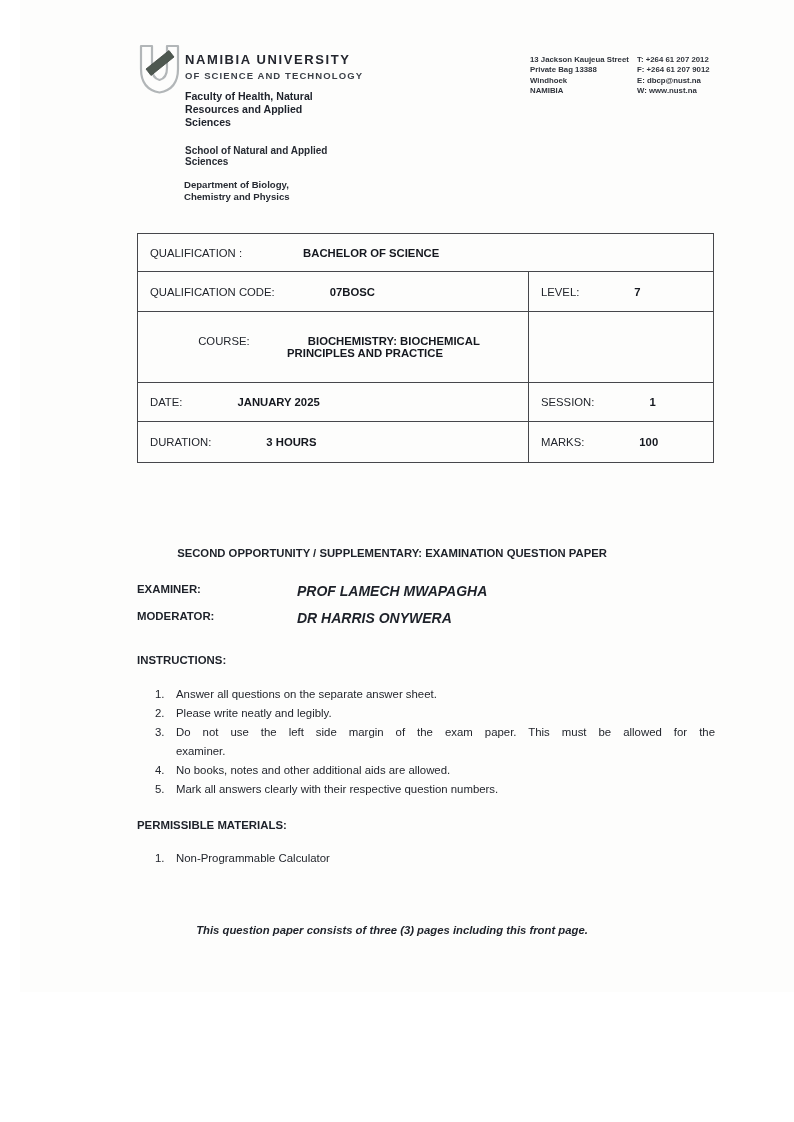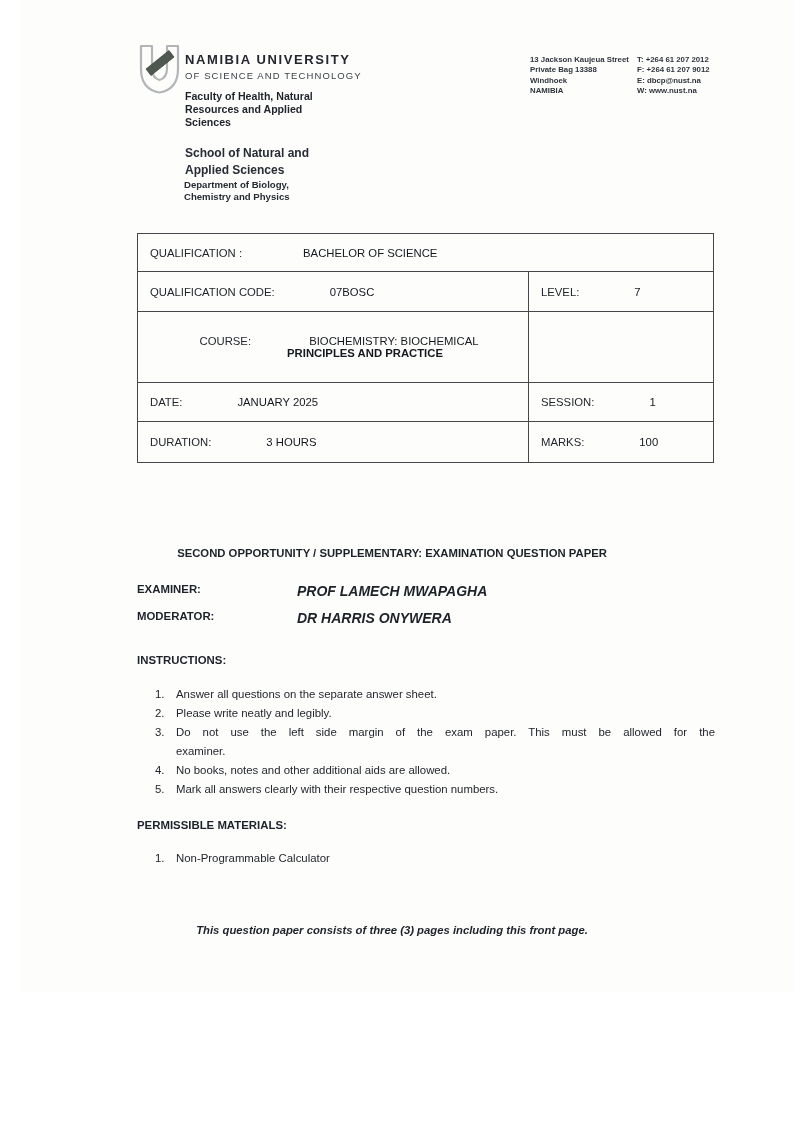--- a/index.html
+++ b/index.html
@@ -11,7 +11,7 @@
   .logo{position:absolute;left:116px;top:44px;width:47px;height:51px;}
   .univ{position:absolute;left:165px;top:52px;}
   .univ-l1{font-size:13px;font-weight:700;letter-spacing:1.6px;color:#23262e;white-space:nowrap;}
-  .univ-l2{font-size:9.5px;font-weight:400;letter-spacing:1.1px;color:#3a3f47;margin-top:3px;white-space:nowrap;}
+  .univ-l2{font-size:9.5px;font-weight:700;letter-spacing:1.1px;color:#3a3f47;margin-top:3px;white-space:nowrap;}
   .faculty{position:absolute;left:165px;top:90px;width:150px;font-size:10.6px;font-weight:700;line-height:13px;color:#1e222b;}
   .school{position:absolute;left:165px;top:145px;width:165px;font-size:12px;font-weight:600;line-height:17px;color:#272b33;}
   .dept{position:absolute;left:164px;top:179px;width:140px;font-size:9.6px;font-weight:600;line-height:12px;color:#272b33;}

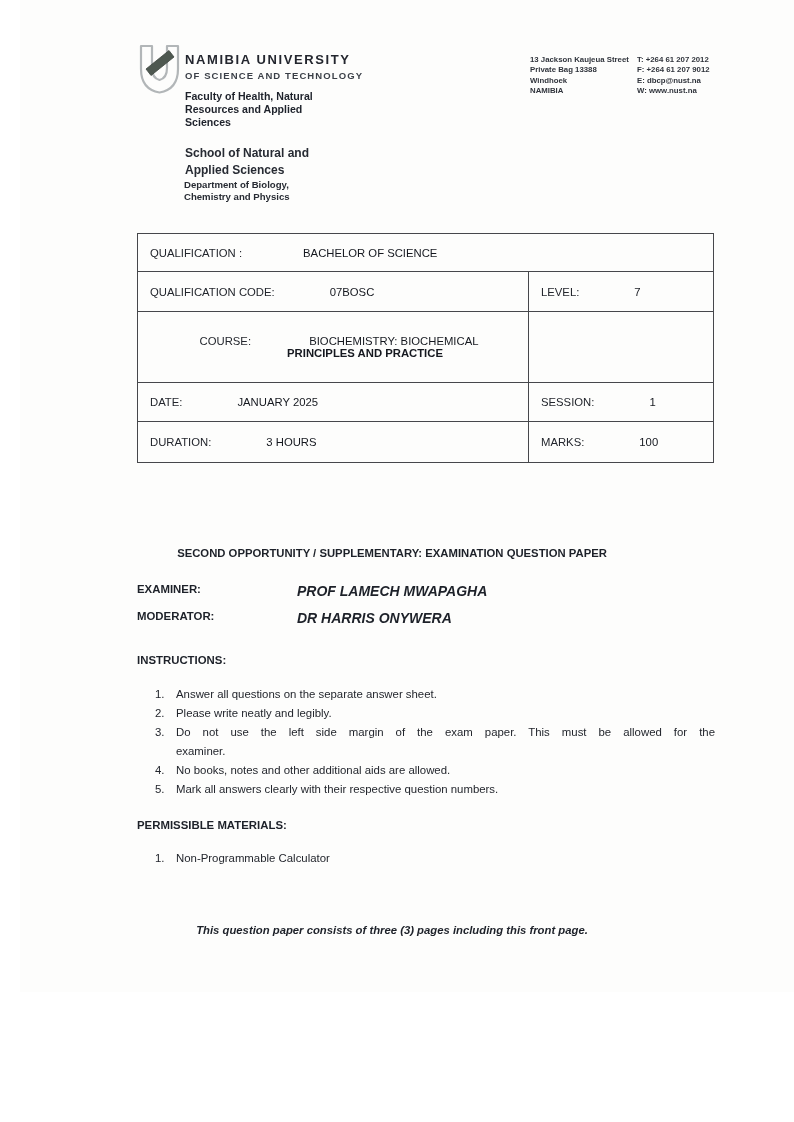--- a/index.html
+++ b/index.html
@@ -13,7 +13,7 @@
   .univ-l1{font-size:13px;font-weight:700;letter-spacing:1.6px;color:#23262e;white-space:nowrap;}
   .univ-l2{font-size:9.5px;font-weight:700;letter-spacing:1.1px;color:#3a3f47;margin-top:3px;white-space:nowrap;}
   .faculty{position:absolute;left:165px;top:90px;width:150px;font-size:10.6px;font-weight:700;line-height:13px;color:#1e222b;}
-  .school{position:absolute;left:165px;top:145px;width:165px;font-size:12px;font-weight:600;line-height:17px;color:#272b33;}
+  .school{position:absolute;left:165px;top:145px;width:165px;font-size:10px;font-weight:600;line-height:11px;color:#272b33;}
   .dept{position:absolute;left:164px;top:179px;width:140px;font-size:9.6px;font-weight:600;line-height:12px;color:#272b33;}
   .addr{position:absolute;left:510px;top:55px;font-size:7.8px;font-weight:600;line-height:10.4px;color:#30343c;}
   .tels{position:absolute;left:617px;top:55px;font-size:7.8px;font-weight:600;line-height:10.4px;color:#30343c;}

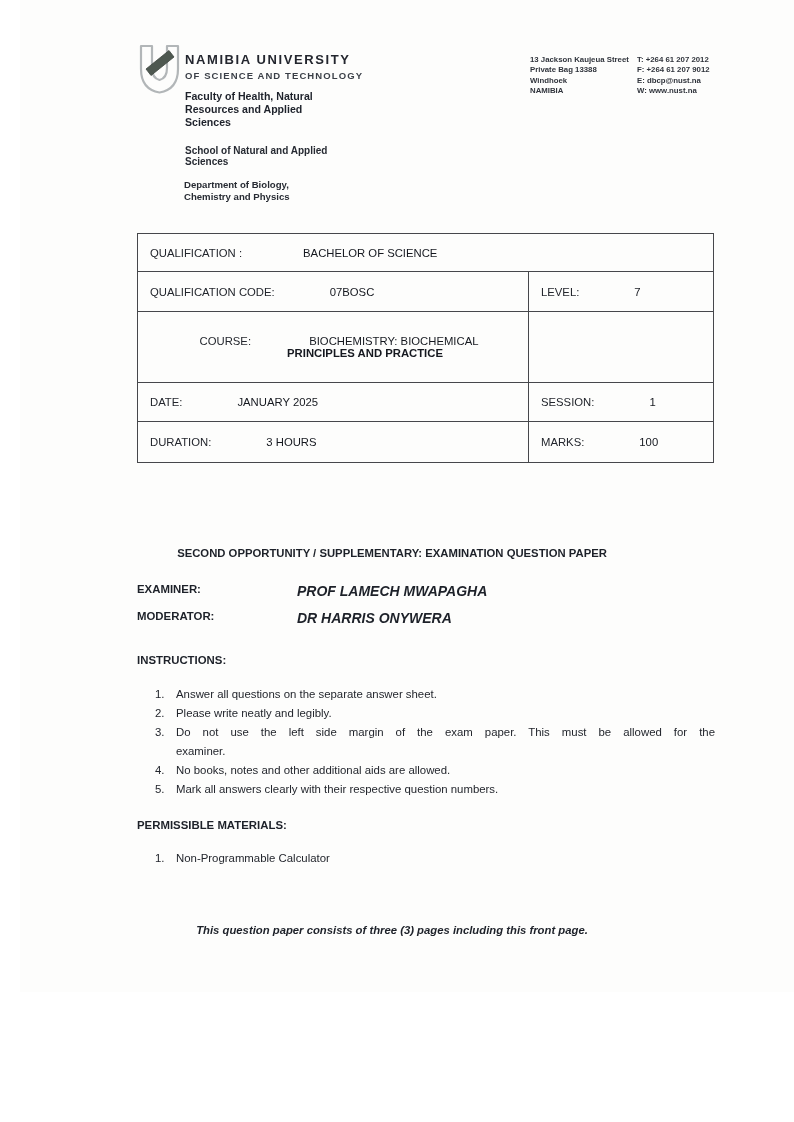--- a/index.html
+++ b/index.html
@@ -27,7 +27,7 @@
   .h1{height:37px}.h2{height:40px}.h3{height:71px}.h4{height:39px}.h5{height:41px}
   .tbl{font-size:11.3px;color:#23262d;}
   .lbl{font-weight:400;white-space:pre;}
-  .val{font-weight:400;color:#15181f;margin-left:7px;white-space:pre;padding-left:48px;}
+  .val{font-weight:700;color:#15181f;margin-left:7px;white-space:pre;padding-left:48px;}
   .val-wide{margin-left:13px;}
   .course-cell{display:flex;flex-direction:column;justify-content:center;}
   .course-l2{margin-left:52px;font-weight:700;color:#15181f;}

